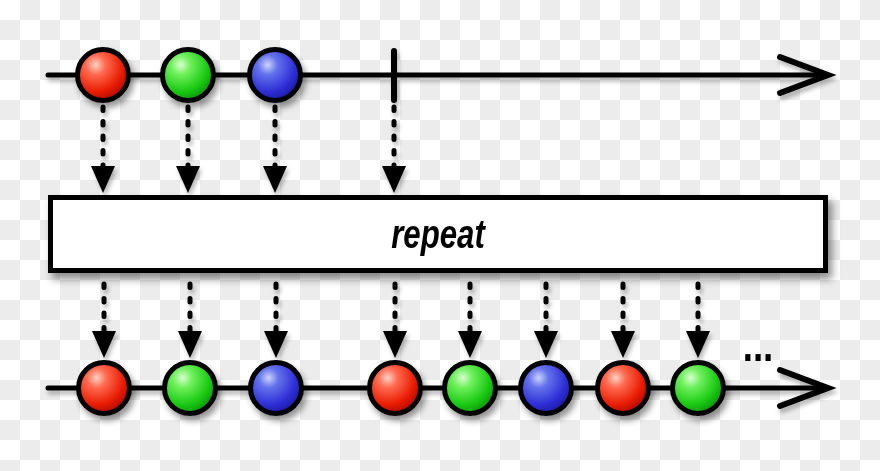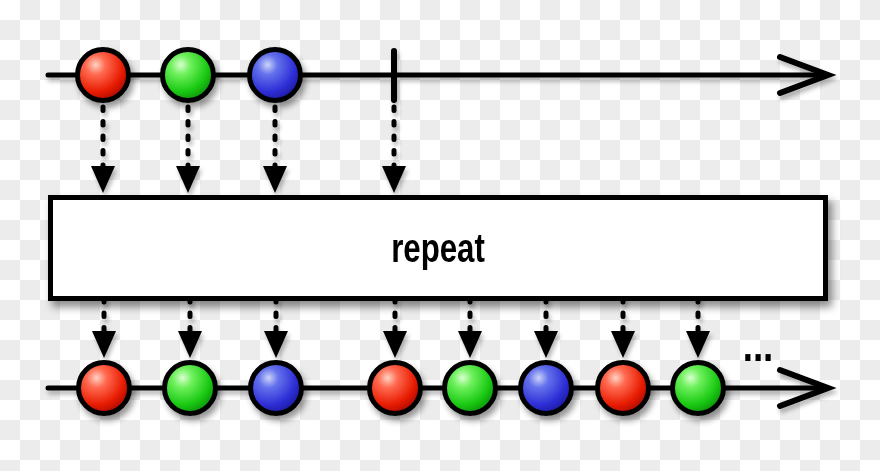--- a/index.html
+++ b/index.html
@@ -20,10 +20,10 @@
     box-shadow:3px 5px 6px rgba(0,0,0,0.42);
   }
   .op-box{
-    position:absolute;left:48px;top:195px;width:780px;height:106px;
+    position:absolute;left:48px;top:195px;width:780px;height:78px;
     box-sizing:border-box;background:#ffffff;border:5px solid #000;
     box-shadow:4px 6px 8px rgba(0,0,0,0.45);
-    display:flex;align-items:center;justify-content:center;
+    display:flex;align-items:center;justify-content:center;font-style:italic;
   }
   .op-label{
     font-size:40px;font-weight:bold;color:#000;line-height:1;

